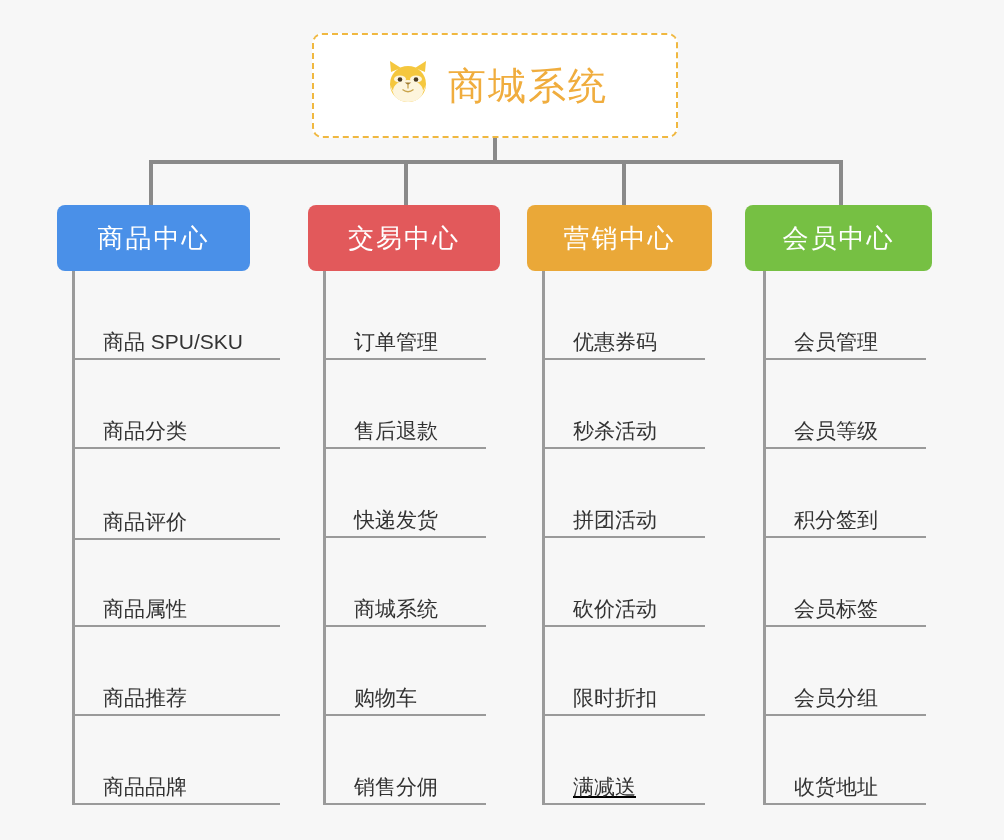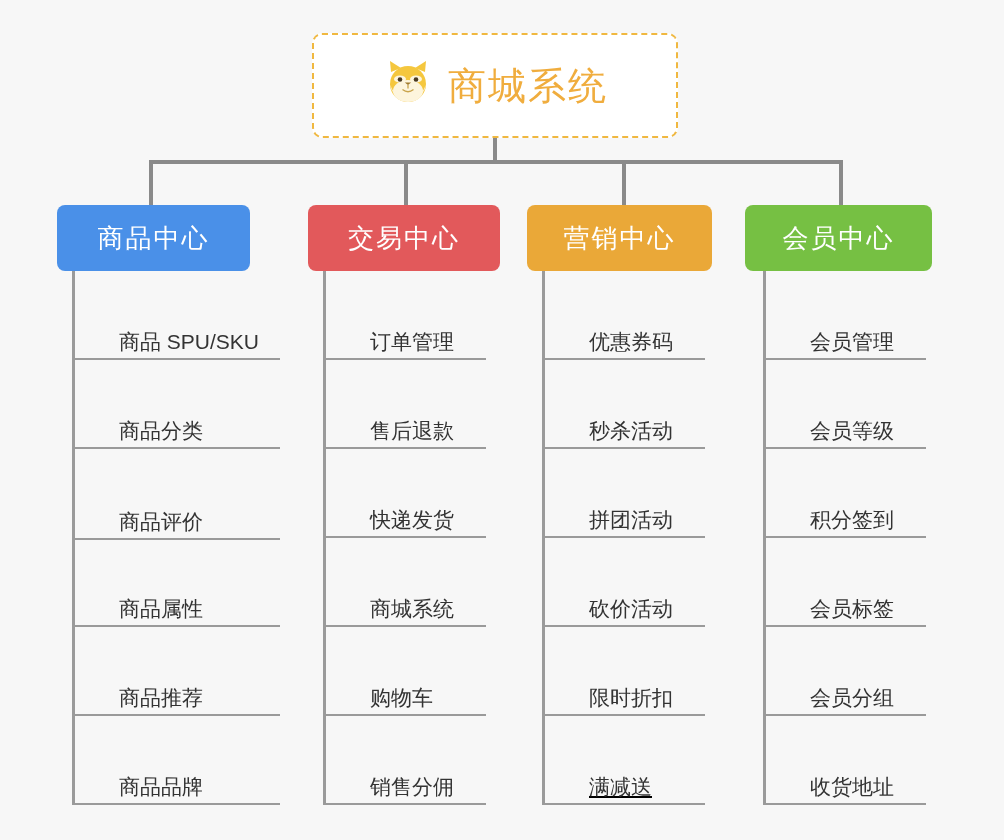--- a/index.html
+++ b/index.html
@@ -110,7 +110,7 @@
     font-size: 21px;
     color: #333333;
     white-space: nowrap;
-    padding-left: 44px;
+    padding-left: 28px;
     padding-bottom: 5px;
     line-height: 1.1;
   }

